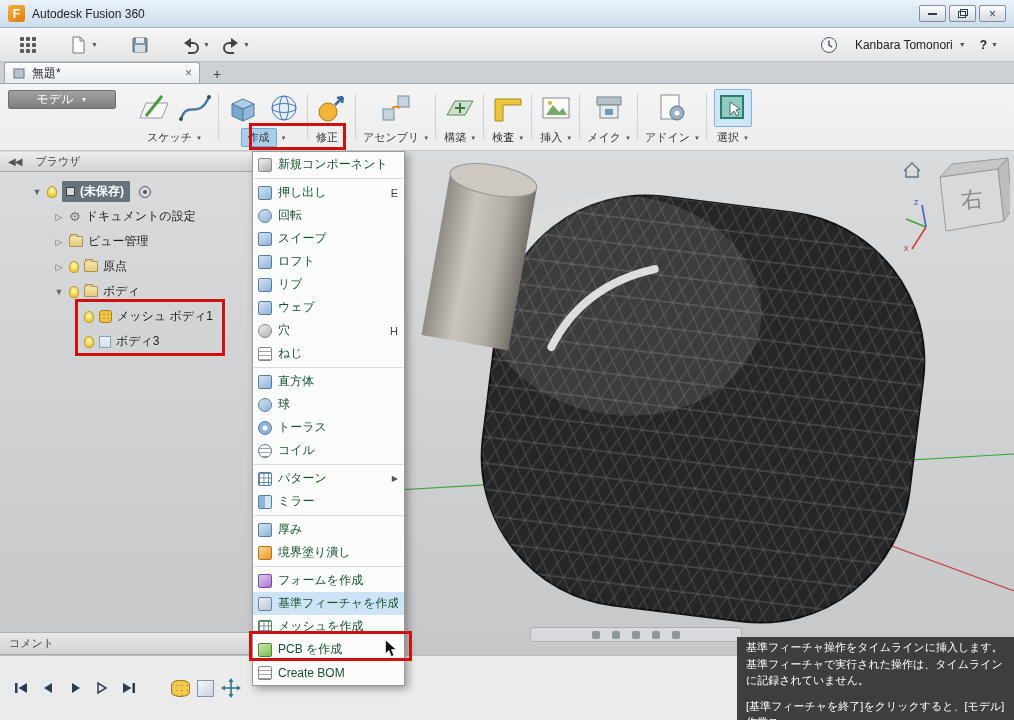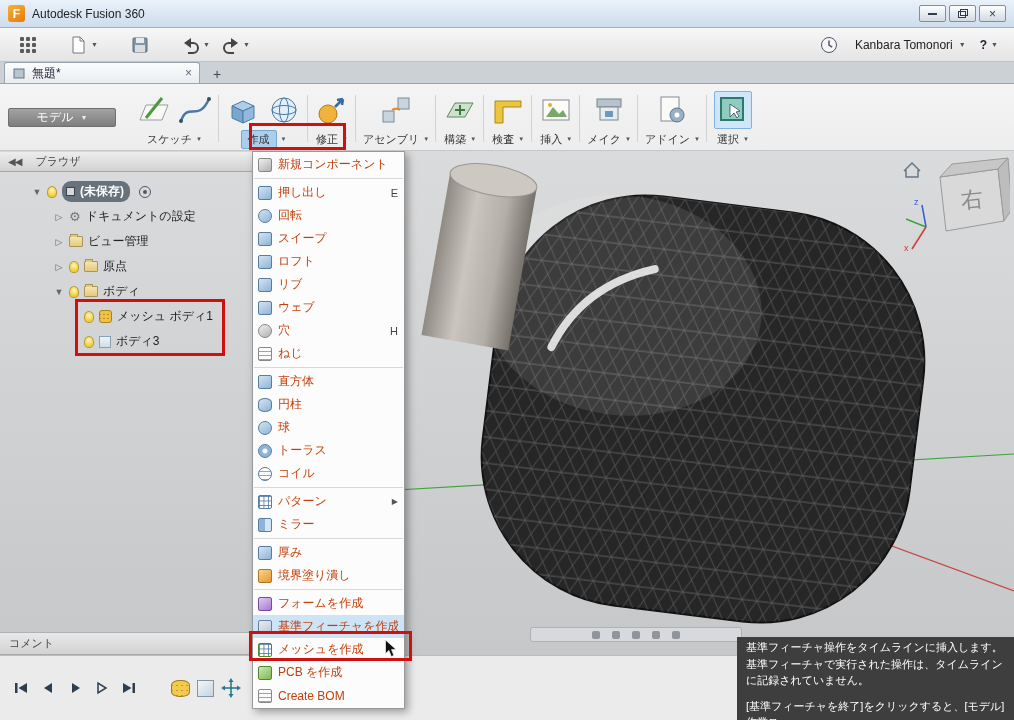--- a/index.html
+++ b/index.html
@@ -43,7 +43,7 @@
 
   
   .ribbon{height:67px;background:linear-gradient(#f4f4f4,#ededed);border-bottom:1px solid #c6c6c6;
-          display:flex;align-items:center;padding:2px 0 0 8px;position:relative}
+          display:flex;align-items:flex-start;padding:2px 0 0 8px;position:relative}
   .wsbtn{width:108px;margin:4px 14px 6px 0;background:linear-gradient(#a2a2a2,#7e7e7e);border:1px solid #6e6e6e;border-radius:2px;
          color:#fff;display:flex;align-items:center;justify-content:center;gap:7px;font-size:12px}
   .wsbtn .car{color:#eee}

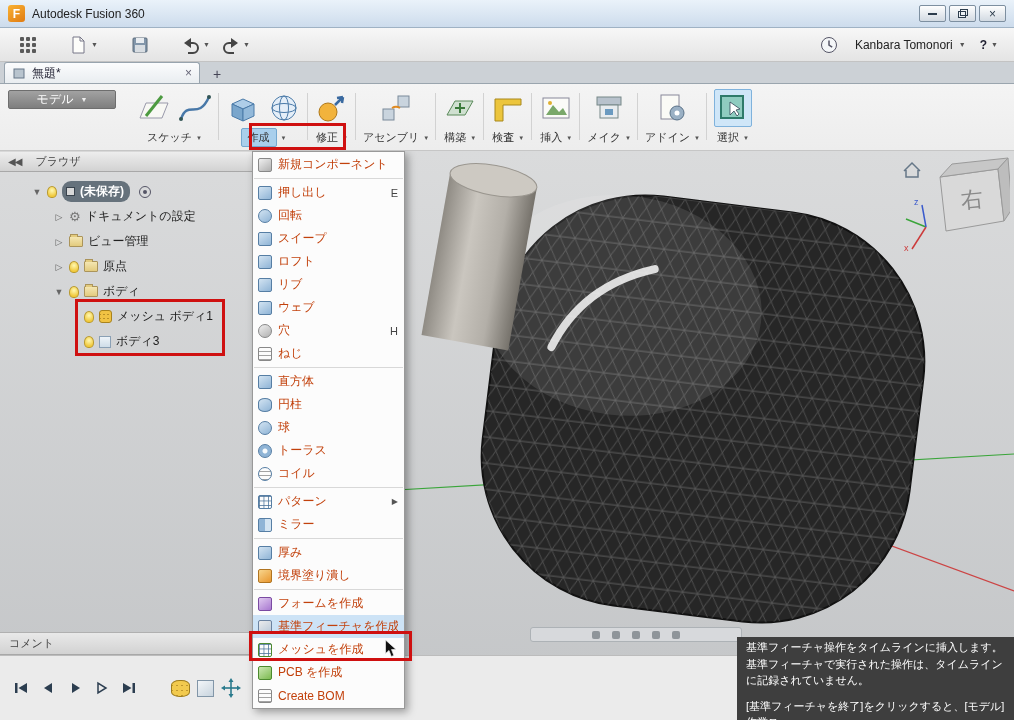--- a/index.html
+++ b/index.html
@@ -109,7 +109,7 @@
         box-shadow:3px 3px 8px rgba(0,0,0,.35);padding:1px 0;z-index:40}
   .mitem{height:23px;display:flex;align-items:center;padding:0 6px 0 5px}
   .mitem.hl{background:#cde3f6}
-  .mlabel{flex:1;font-size:12px;color:#c2410c;white-space:nowrap;overflow:hidden}
+  .mlabel{flex:1;font-size:12px;color:#14532d;white-space:nowrap;overflow:hidden}
   .mshort{font-size:11px;color:#444;margin-left:6px}
   .msub{font-size:8px;color:#555;margin-left:4px}
   .msep{height:1px;background:#d8d8d8;margin:2px 1px}

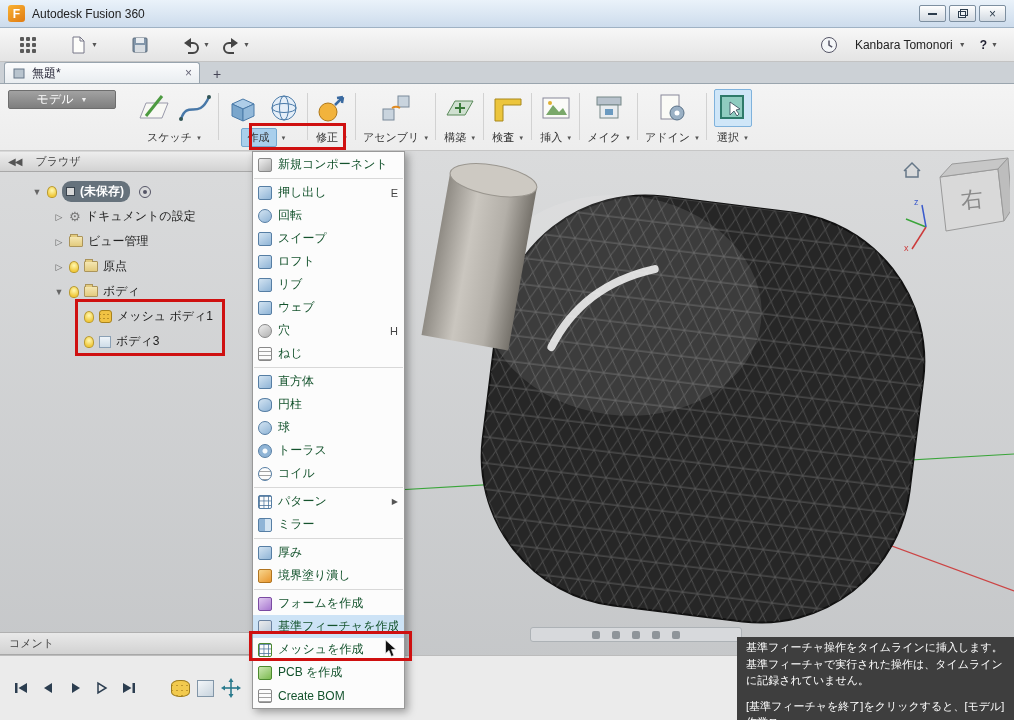--- a/index.html
+++ b/index.html
@@ -81,7 +81,7 @@
   .folder{width:14px;height:11px;flex:none;background:linear-gradient(#f4e6b2,#e3cb7e);border:1px solid #ab945a;border-radius:1px;position:relative}
   .folder::before{content:"";position:absolute;top:-3px;left:0;width:6px;height:2px;background:#e3cb7e;border:1px solid #ab945a;border-bottom:none}
   .gearico{font-size:13px;color:#777;line-height:1}
-  .rootsel{background:#66727c;color:#fff;font-weight:bold;padding:2px 6px 2px 4px;border-radius:9px;display:flex;align-items:center;gap:5px}
+  .rootsel{background:#66727c;color:#fff;font-weight:bold;padding:2px 6px 2px 4px;border-radius:1px;display:flex;align-items:center;gap:5px}
   .rootcube{width:9px;height:9px;background:#d8d8d8;border:1px solid #39434d}
   .target{width:12px;height:12px;border:1px solid #556;border-radius:50%;position:relative;margin-left:4px;flex:none}
   .target::after{content:"";position:absolute;left:3px;top:3px;width:4px;height:4px;border-radius:50%;background:#556}

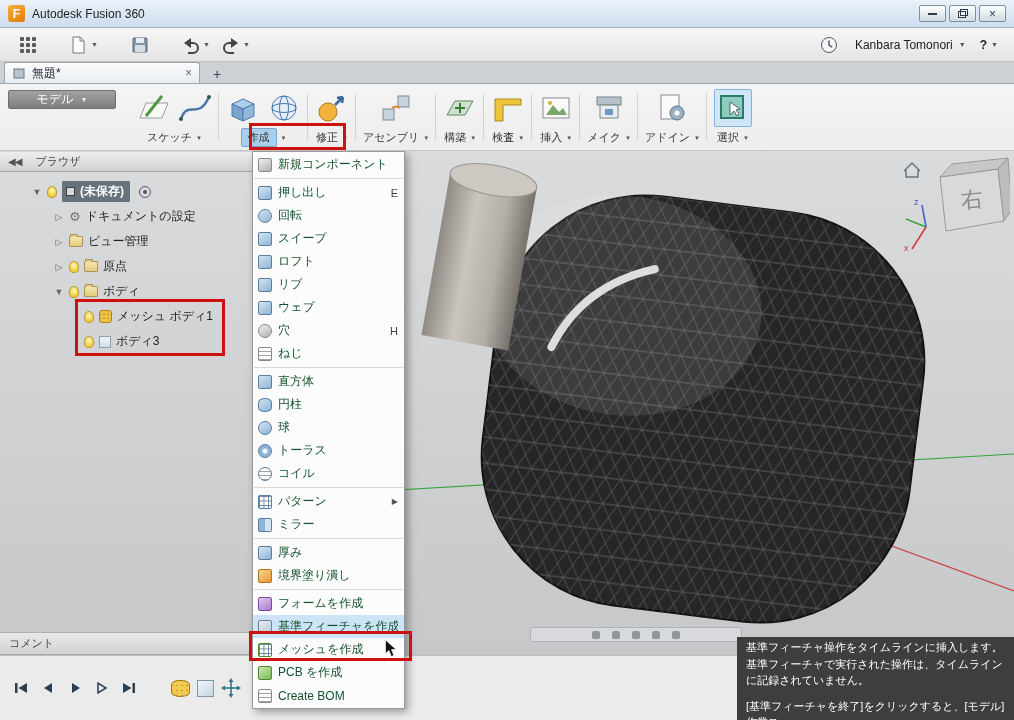--- a/index.html
+++ b/index.html
@@ -588,10 +588,6 @@
       <span class="mlabel">直方体</span>
     </div>
     <div class="mitem">
-      <span class="mi mi-cyl"></span>
-      <span class="mlabel">円柱</span>
-    </div>
-    <div class="mitem">
       <span class="mi mi-round"></span>
       <span class="mlabel">球</span>
     </div>

